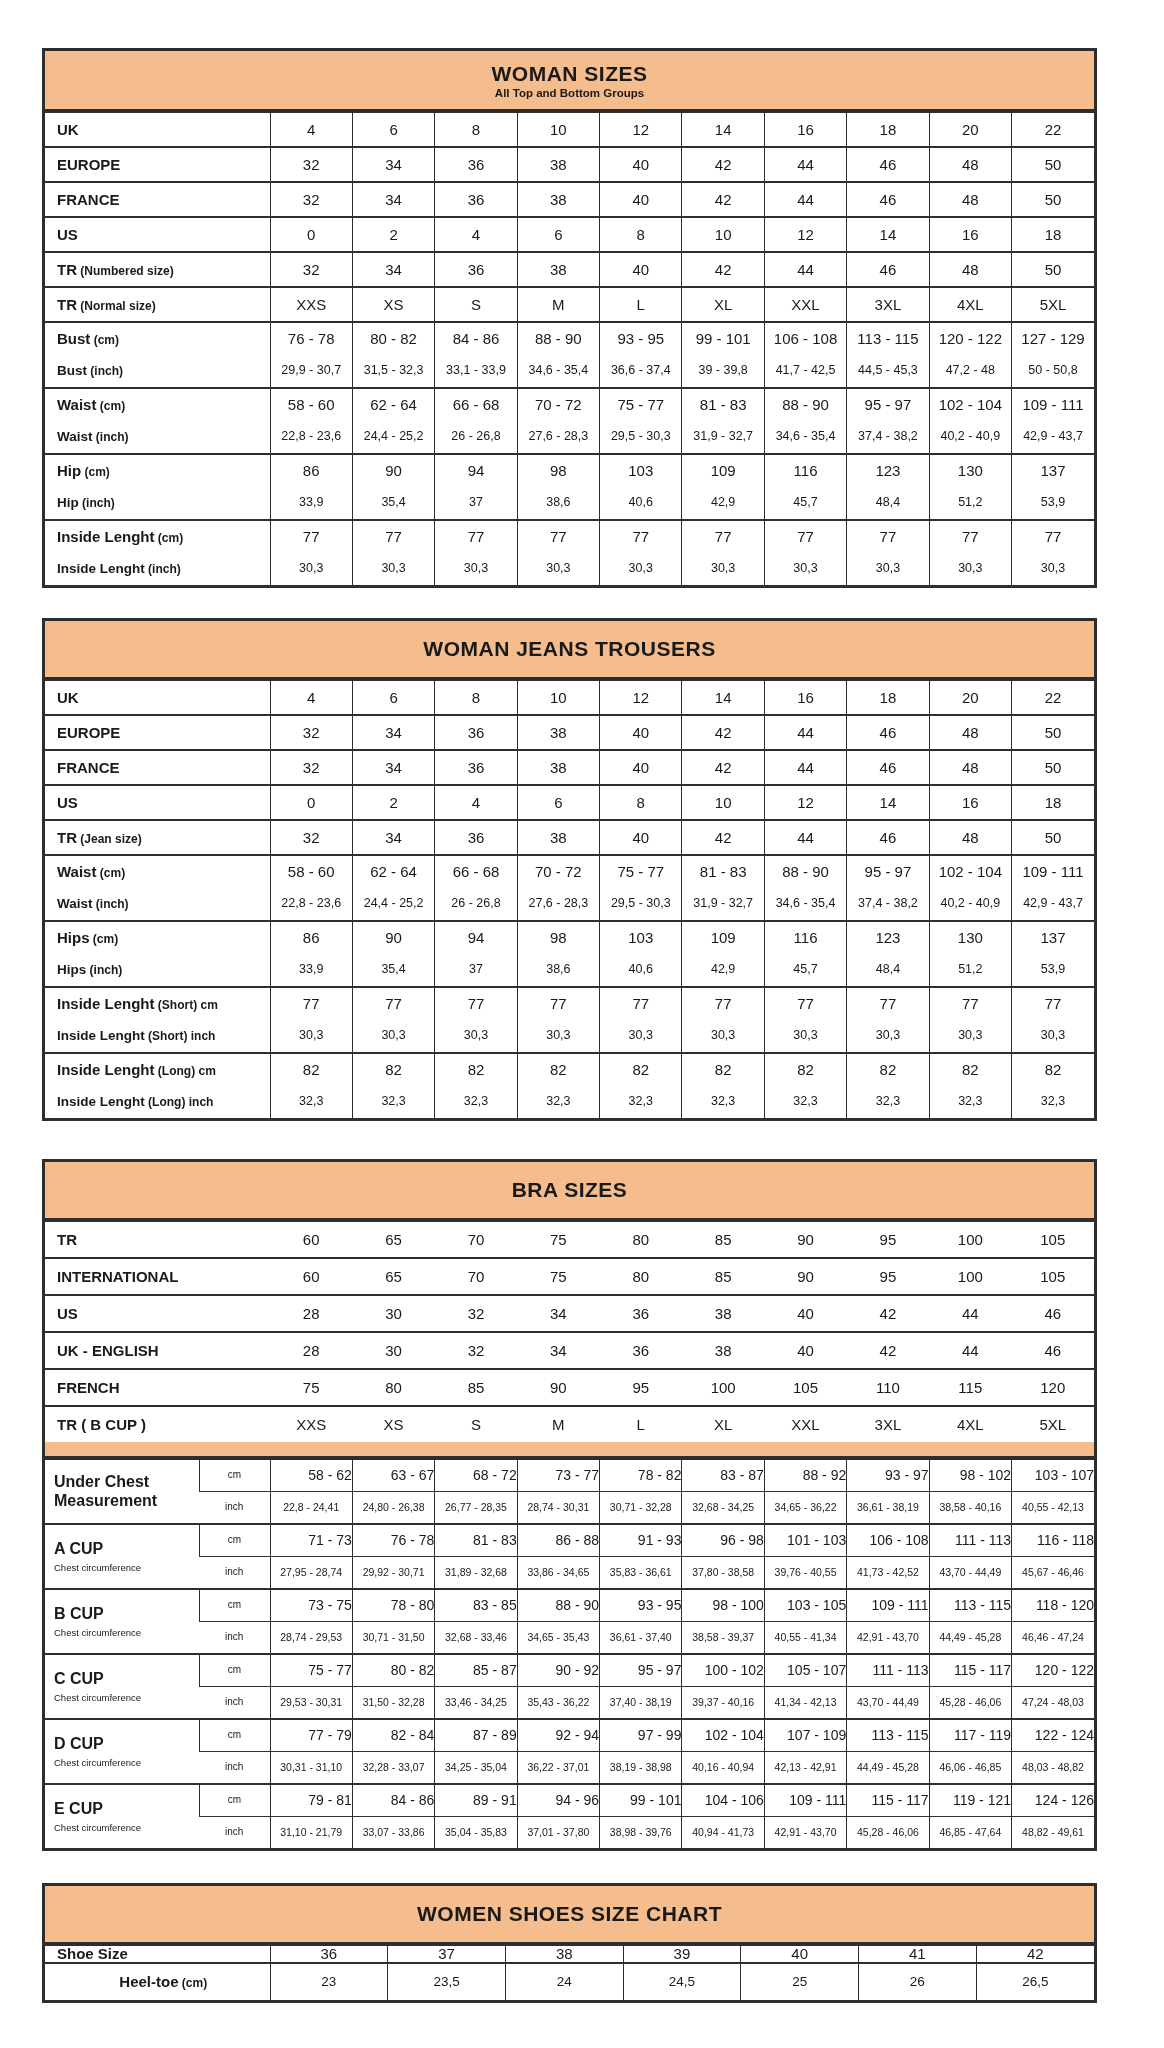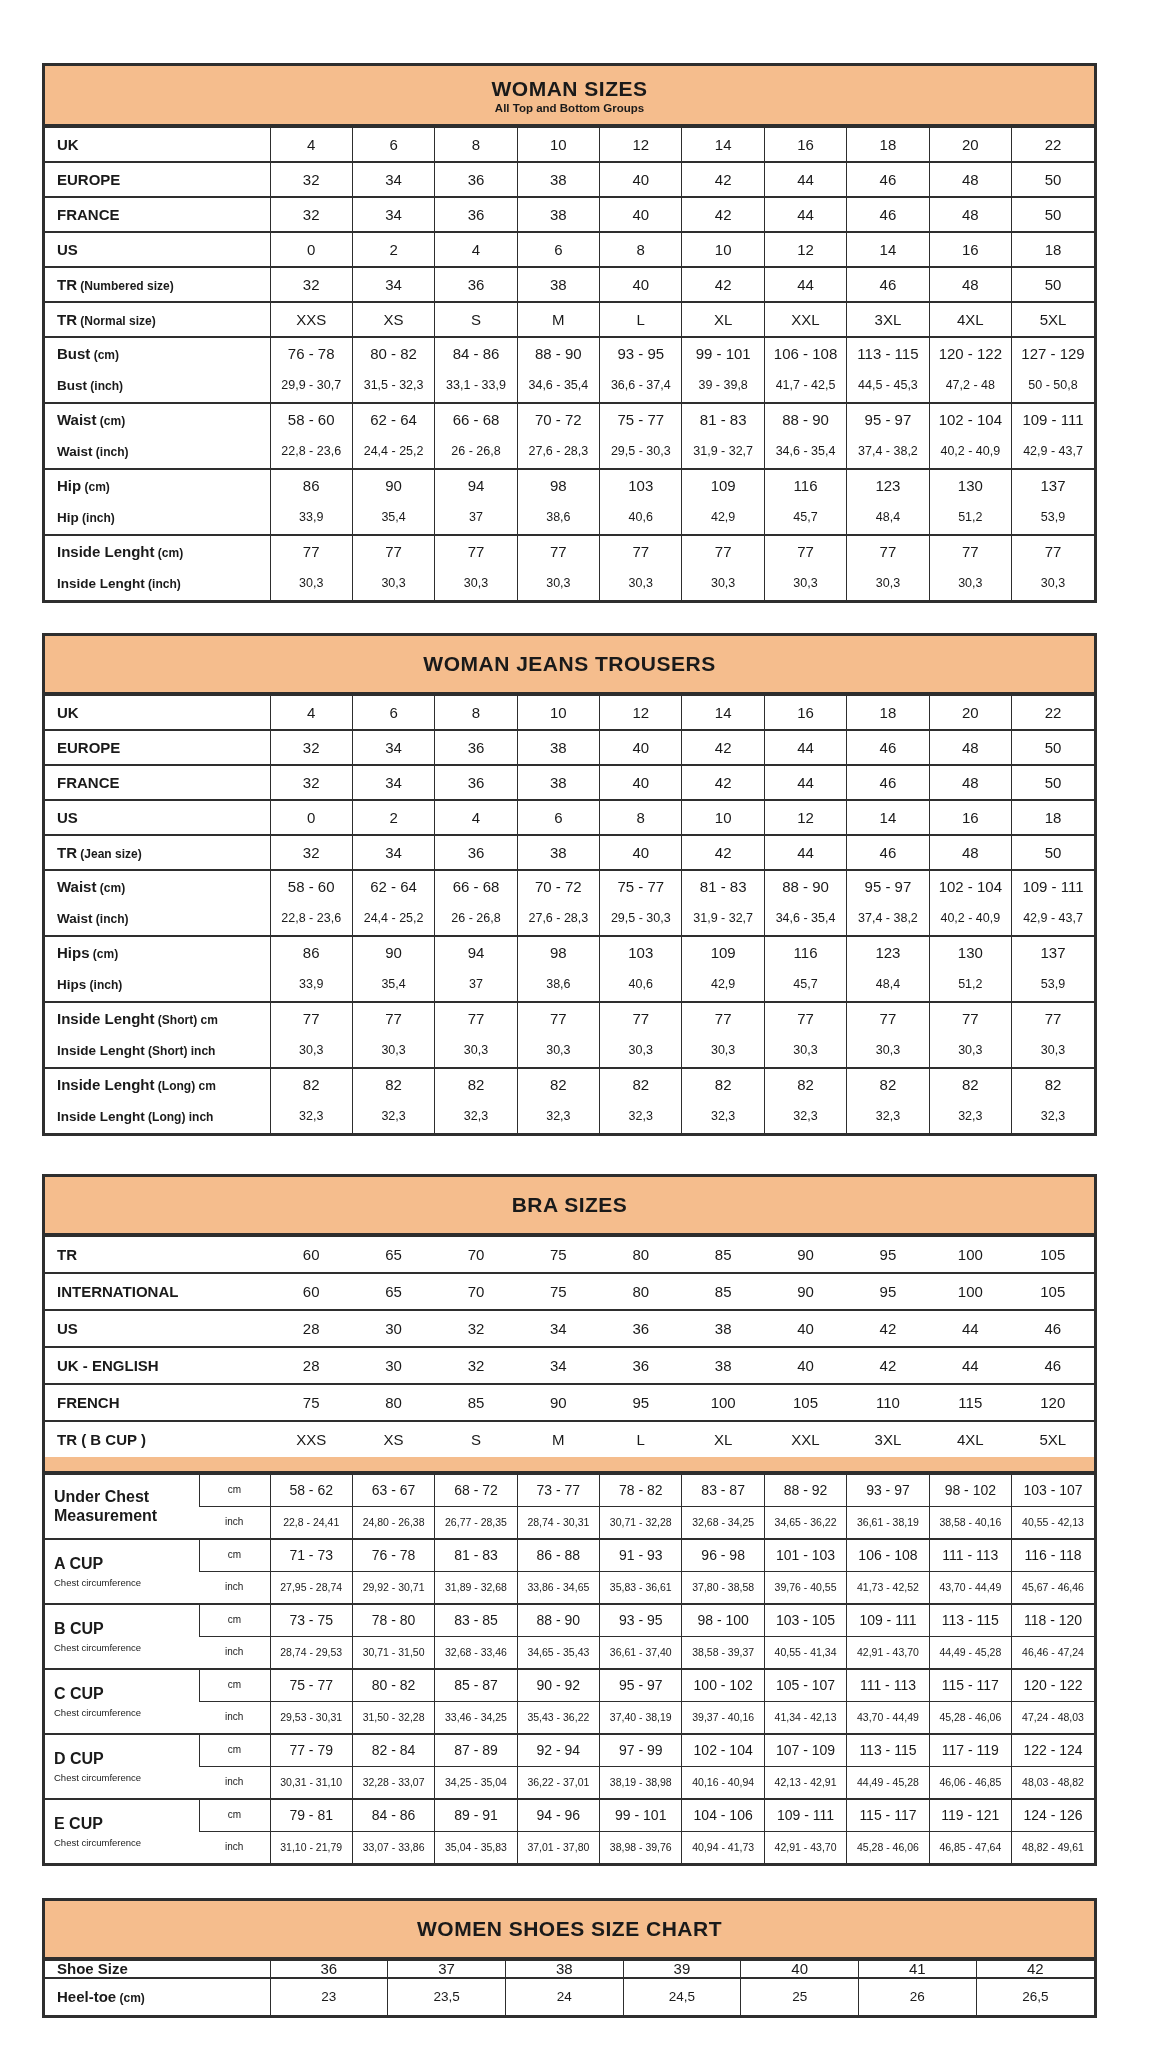--- a/index.html
+++ b/index.html
@@ -9,7 +9,7 @@
   }
   html,body{margin:0;padding:0;background:#ffffff;}
   body{width:1164px;font-family:"Liberation Sans",sans-serif;color:var(--ink);}
-  .page{width:1164px;height:2048px;box-sizing:border-box;padding-top:63px;}
+  .page{width:1164px;height:2048px;box-sizing:border-box;padding-top:48px;}
 
   .tbl{width:1055px;margin-left:42px;box-sizing:border-box;border:3px solid var(--bd);background:#fff;}
   .tbl + .tbl{margin-top:32px;}

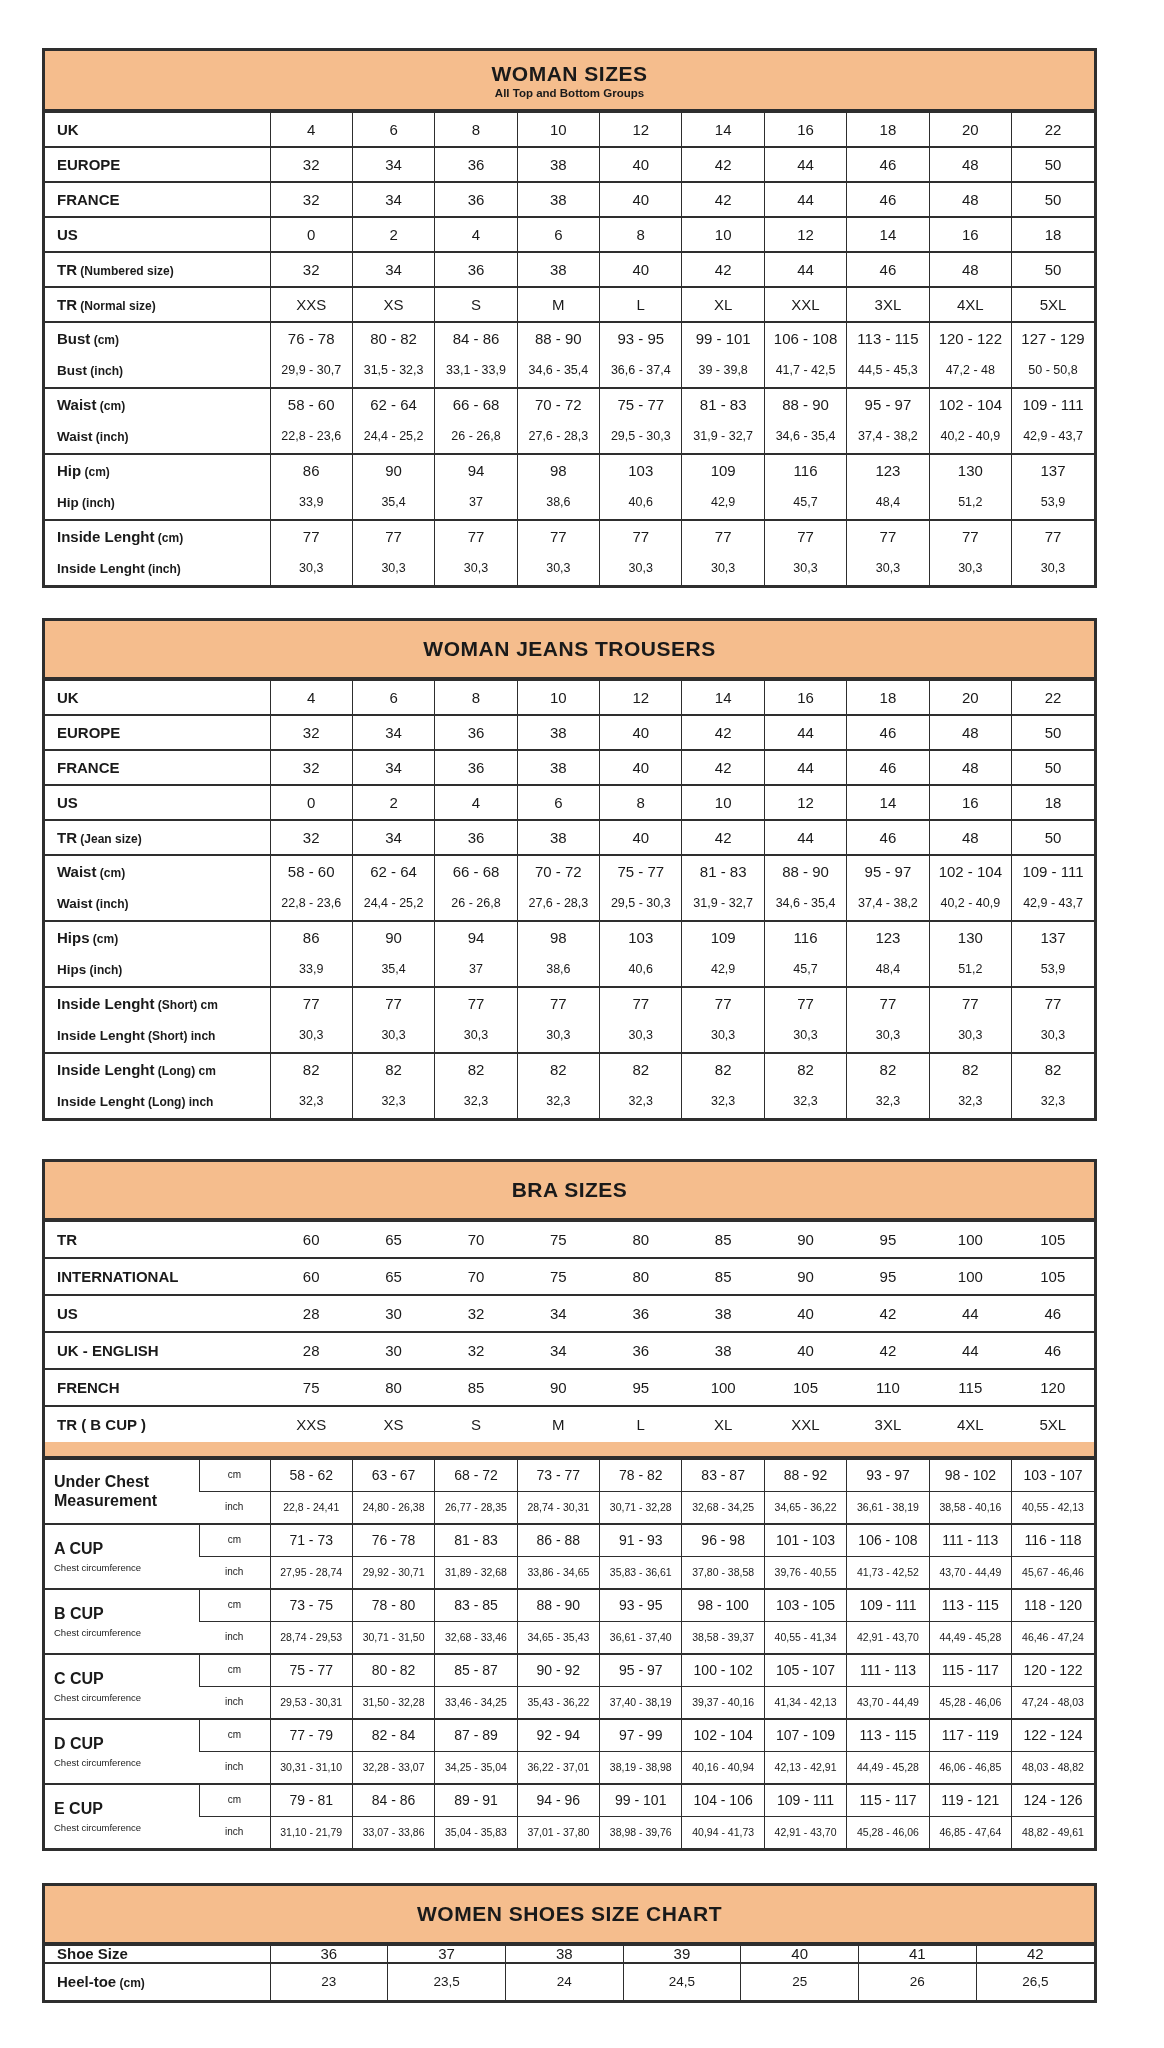--- a/index.html
+++ b/index.html
@@ -53,7 +53,7 @@
   .t-bralower td:not(:first-child){border-left:1.6px solid var(--bd);}
   .t-bralower tbody:not(:first-child) tr.r0 td{border-top:2.3px solid var(--bd);}
   .t-bralower tr.rn td{border-top:1.3px solid var(--bd);}
-  .t-bralower tr.r0 td.val{font-size:14px;}
+  .t-bralower tr.r0 td.val{font-size:14px;text-align:right;}
   .t-bralower tr.rn td.val{font-size:10.5px;}
 
   

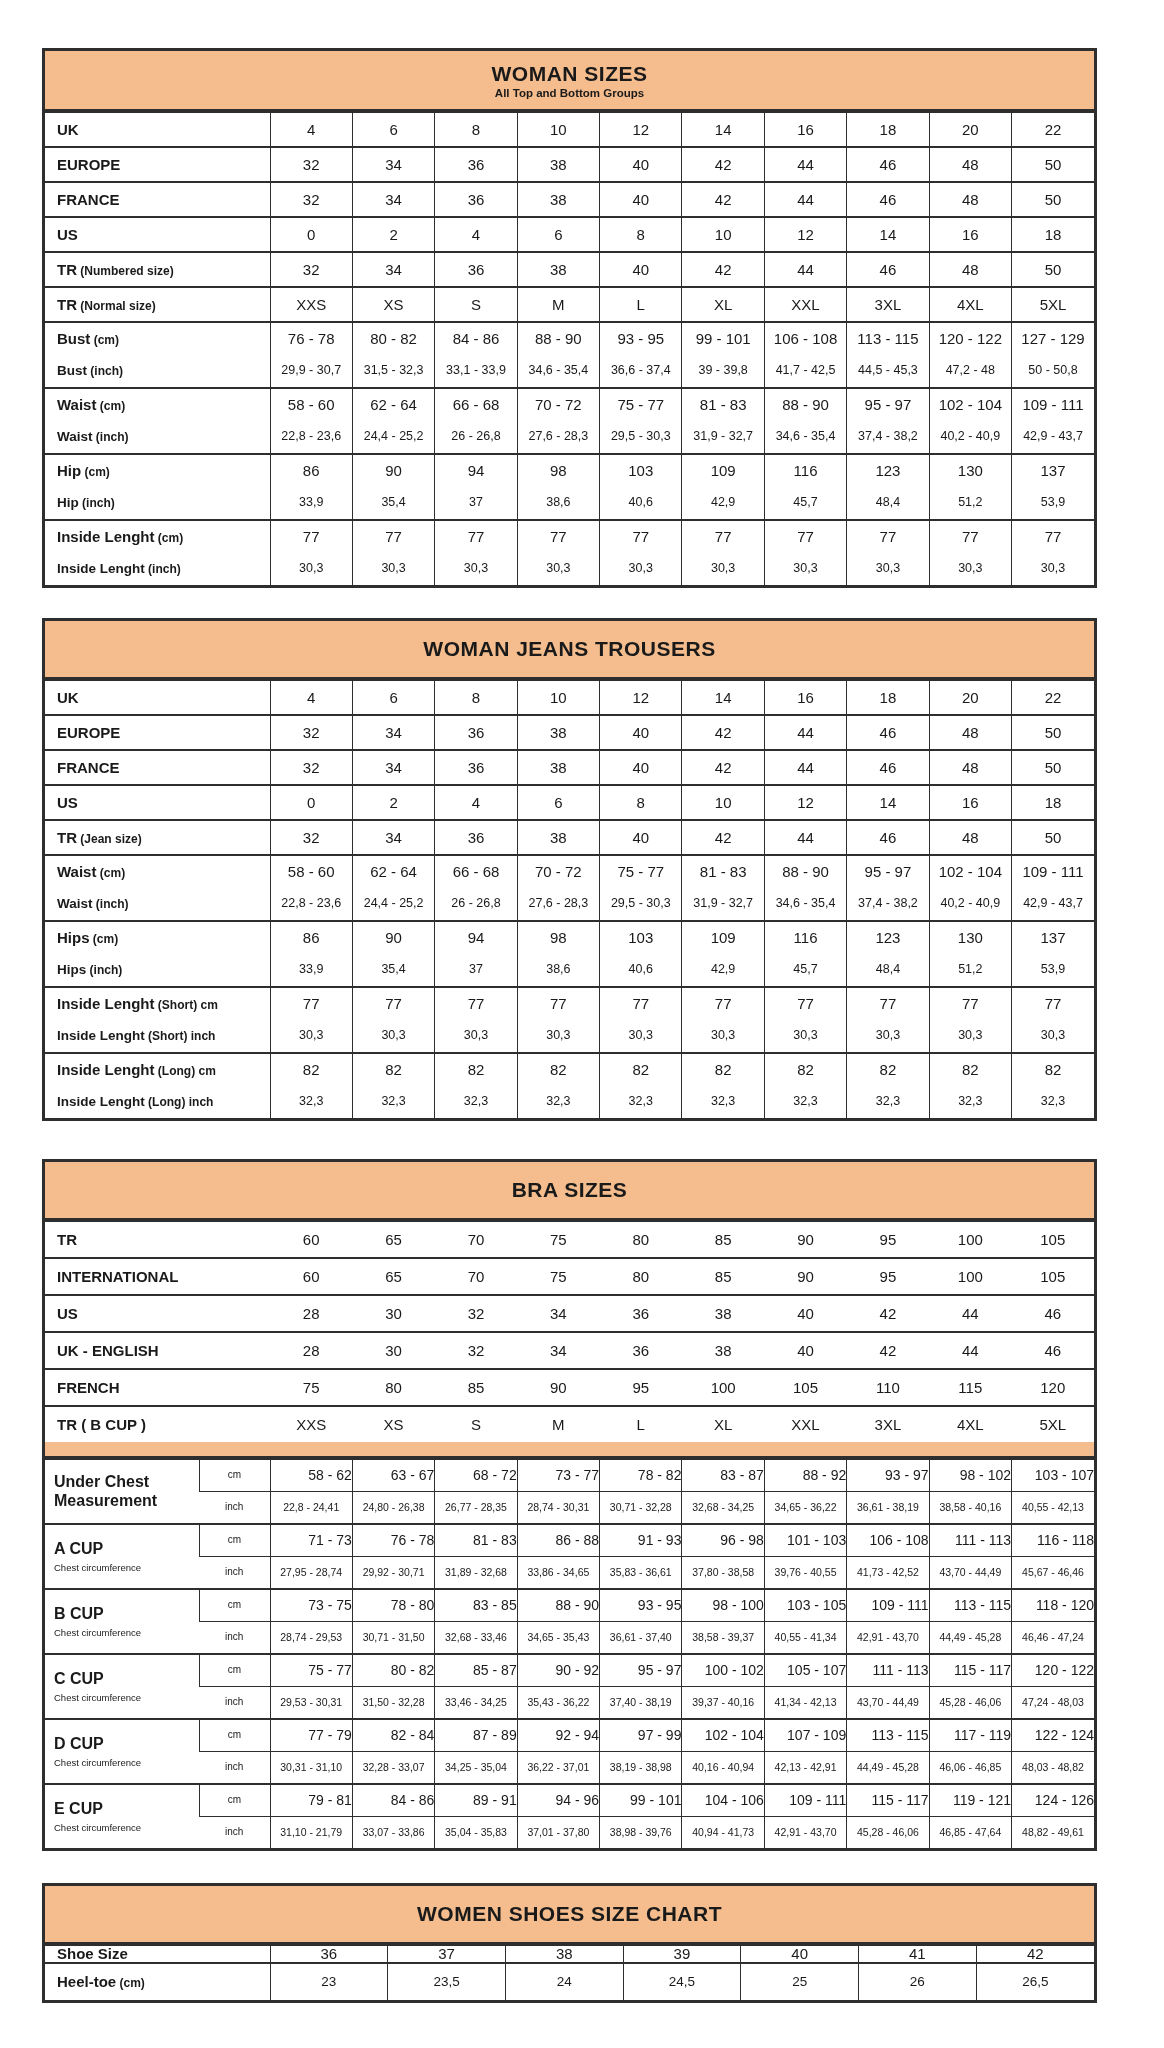--- a/index.html
+++ b/index.html
@@ -61,7 +61,7 @@
   .t-shoes tbody:not(:first-child) tr.r0 td{border-top:2.3px solid var(--bd);}
   .t-shoes tbody:first-child td{height:62px;font-weight:bold;}
   .t-shoes tbody:last-child td{height:36px;font-size:13.5px;}
-  .t-shoes tbody:last-child td.lab{font-size:15px;font-weight:bold;}
+  .t-shoes tbody:last-child td.lab{font-size:15px;font-weight:bold;text-align:center;}
 </style>
 </head>
 <body>

